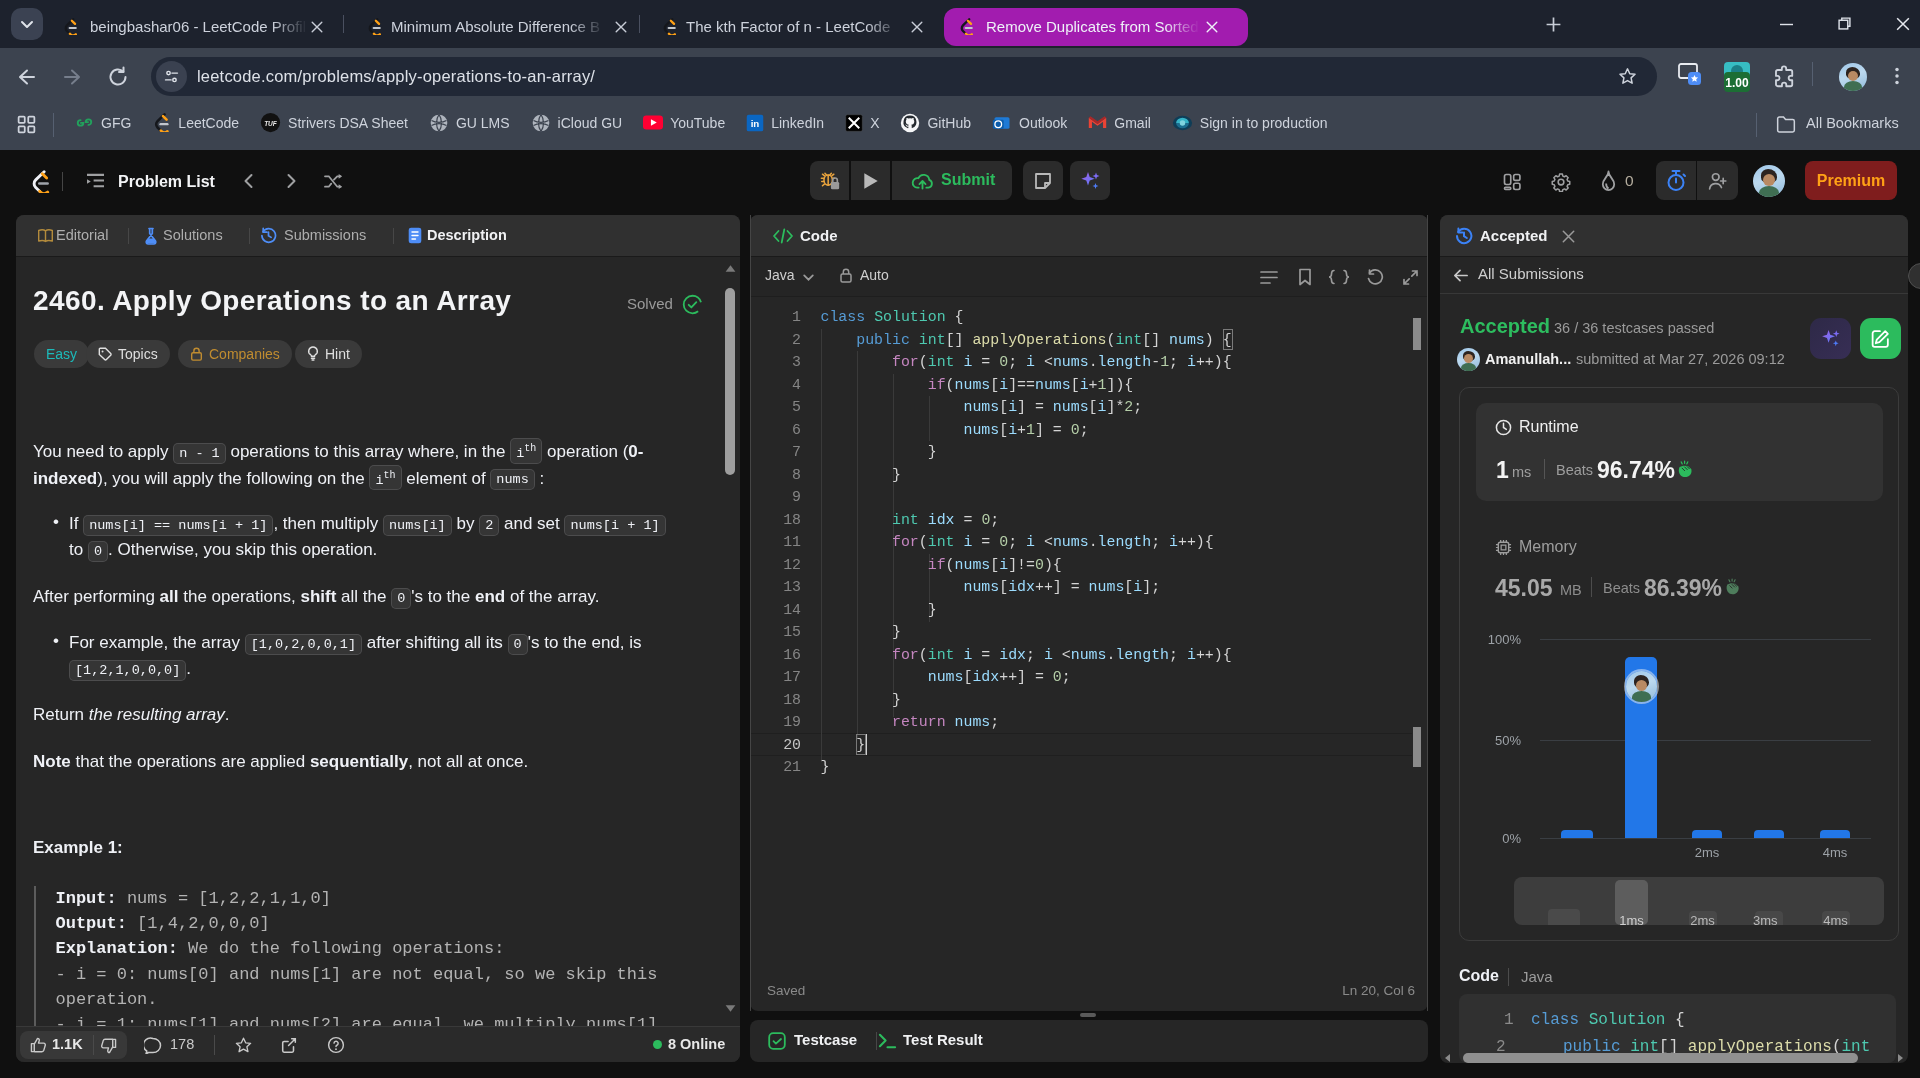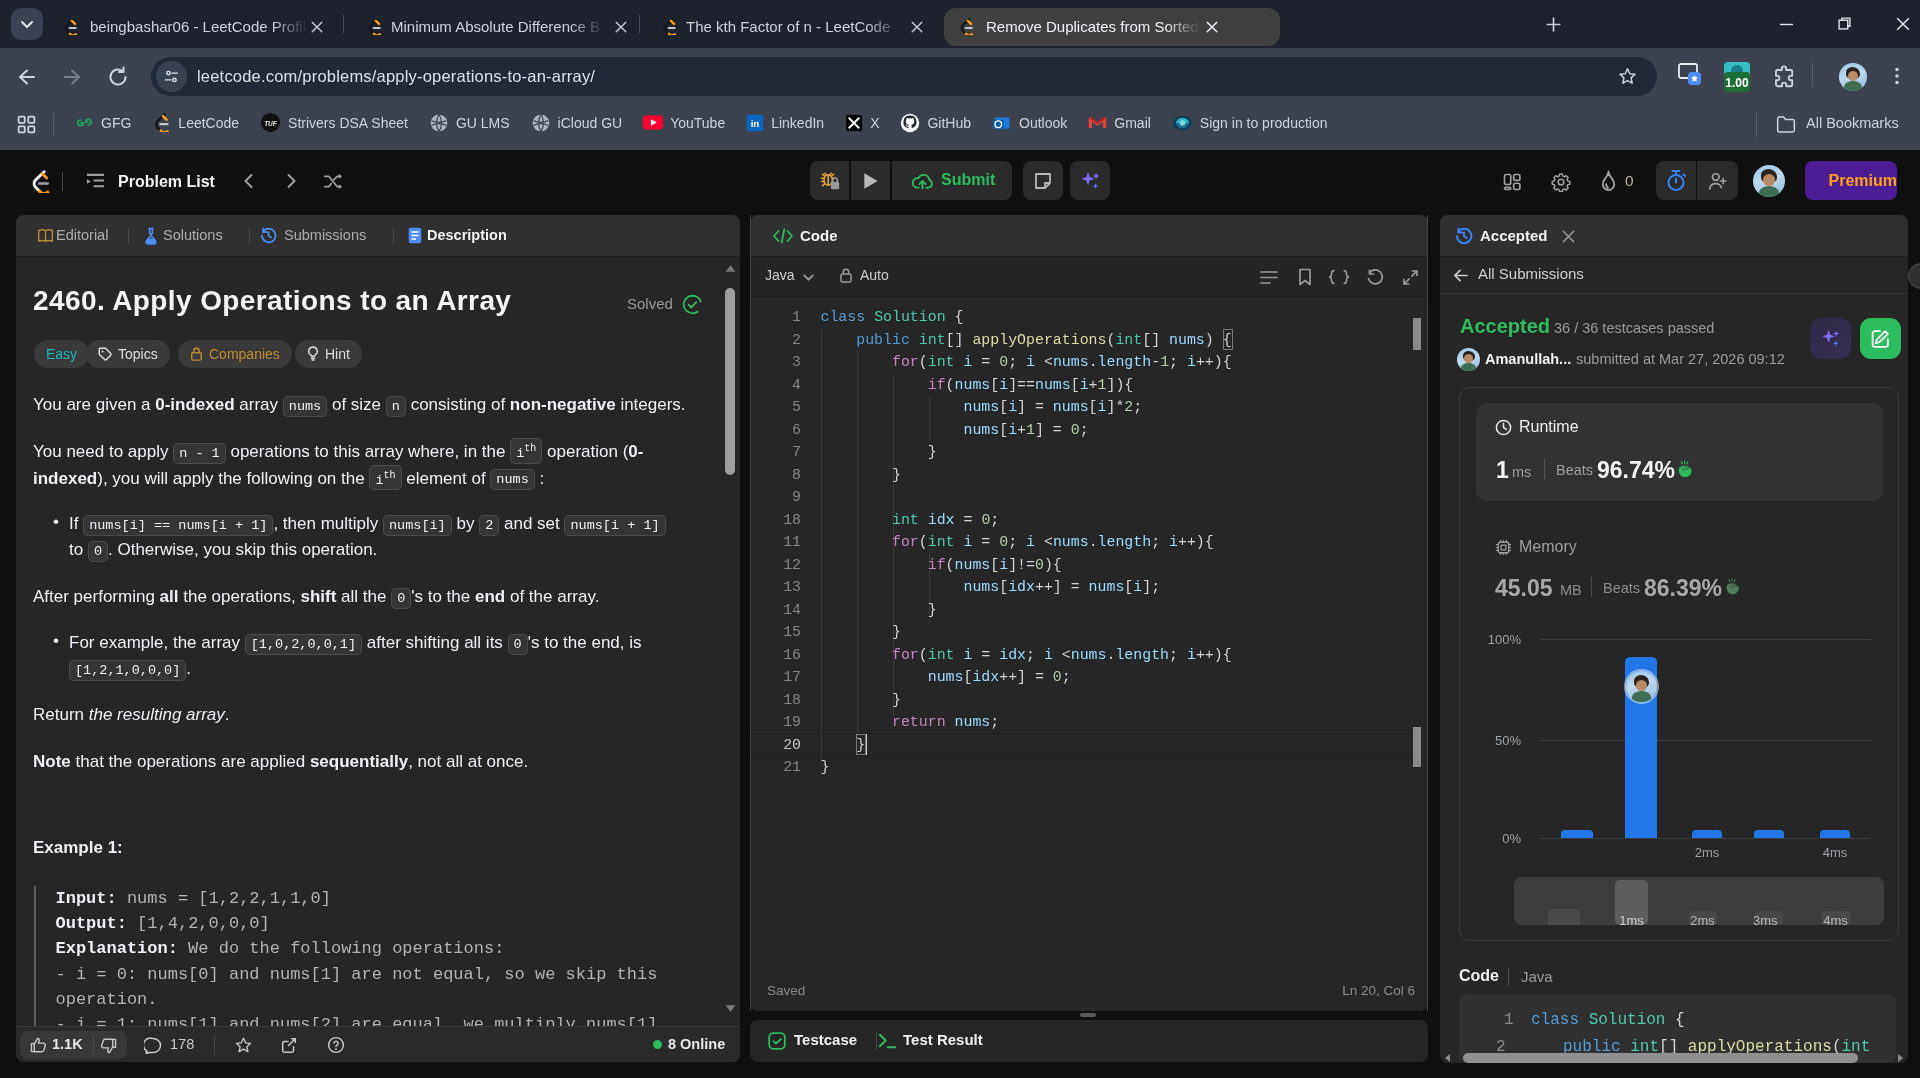--- a/index.html
+++ b/index.html
@@ -89,7 +89,7 @@
         </svg>
     </div>
 
-    <div class="tab" style="left:944px;width:336px;background:#404040;">
+    <div class="tab" style="left:944px;width:304px;background:#a21caf;">
       <svg class="fav" viewBox="0 0 24 24">
           <use href="#lcfav"></use>
         </svg>

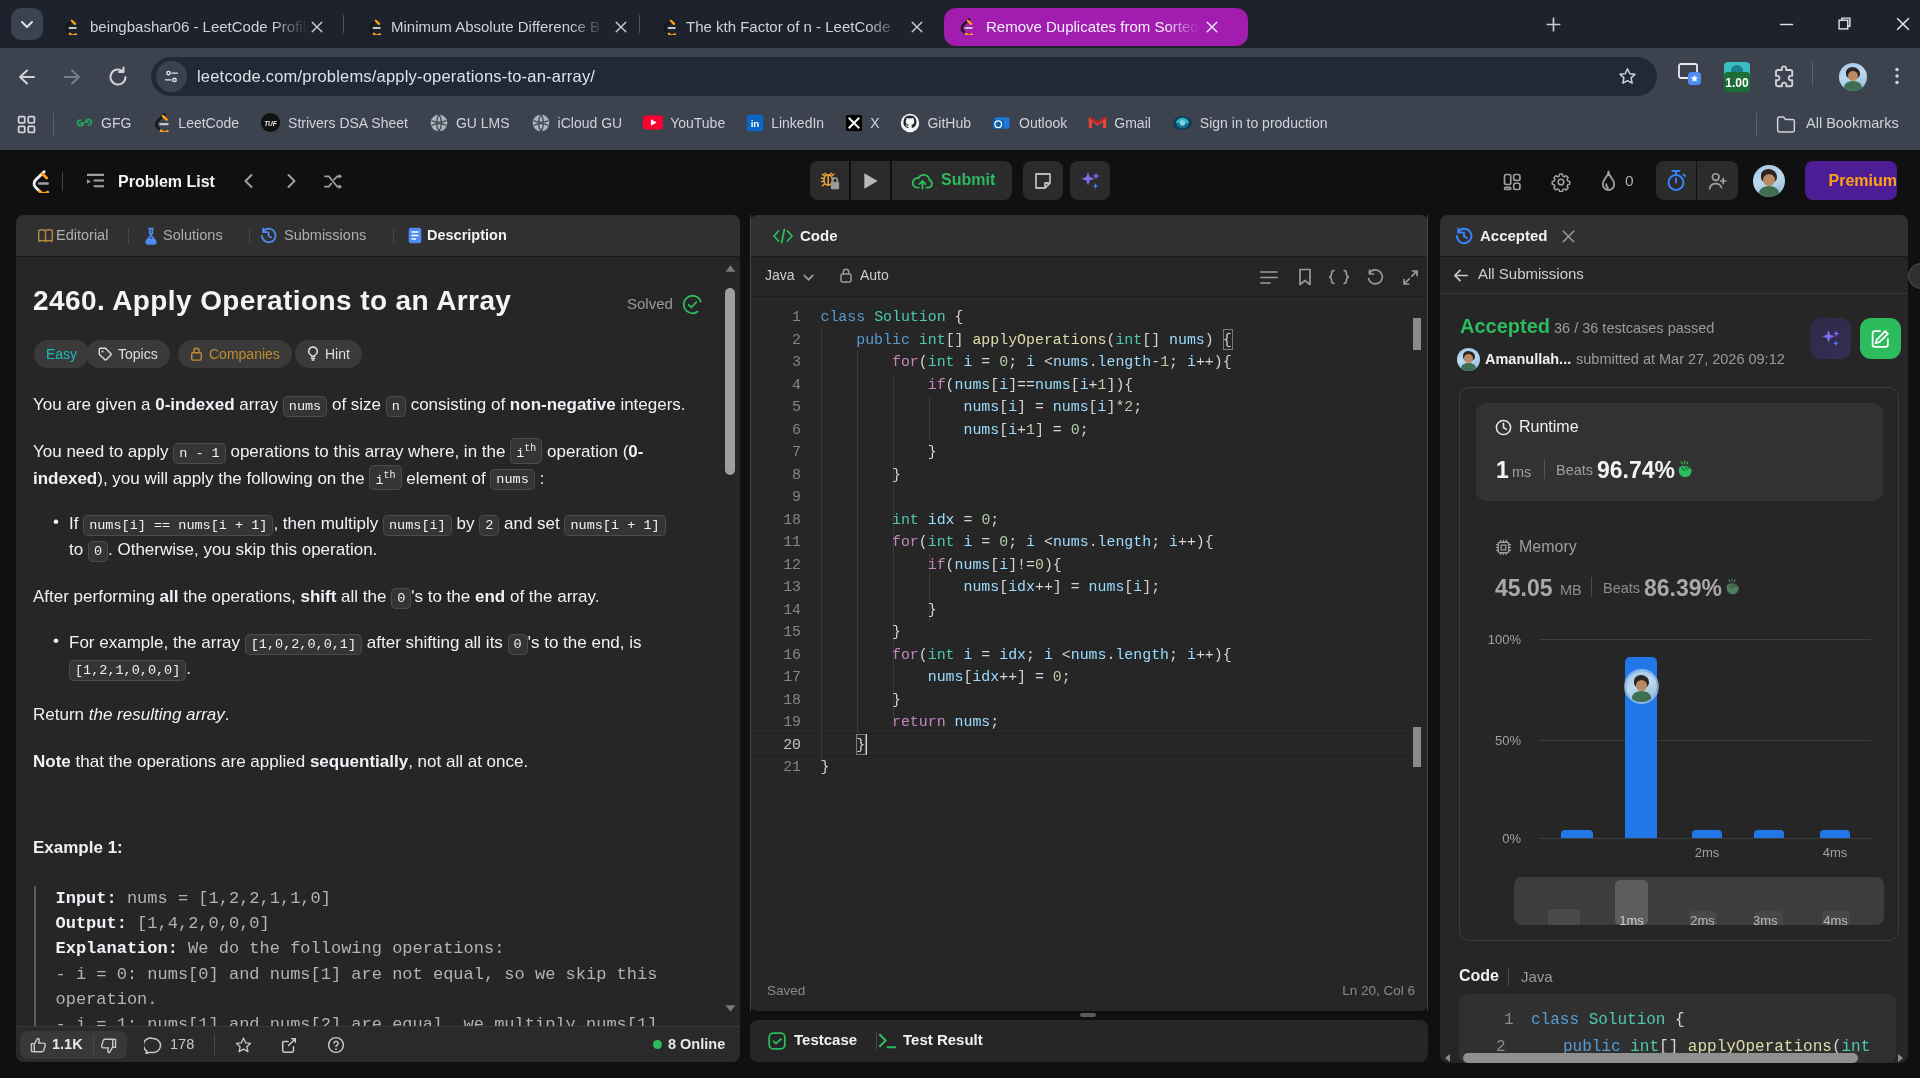--- a/index.html
+++ b/index.html
@@ -363,7 +363,7 @@
         <div style="position:absolute;left:10px;top:9px;width:12px;height:12px;border-radius:50%;background:#b98a63;"></div>
         <div style="position:absolute;left:6px;top:21px;width:20px;height:13px;border-radius:50% 50% 0 0;background:#3f6e52;"></div>
       </div>
-      <div style="position:absolute;left:1805px;top:11px;width:92px;height:39px;background:#4c1d95;border-radius:8px;text-align:right;line-height:39px;font-size:16px;font-weight:bold;color:#ffa116;">Premium</div>
+      <div style="position:absolute;left:1805px;top:11px;width:92px;height:39px;background:#7f1d1d;border-radius:8px;text-align:center;line-height:39px;font-size:16px;font-weight:bold;color:#ffa116;">Premium</div>
     </div>
     <div class="panel" id="panelL">
       <div class="phead">

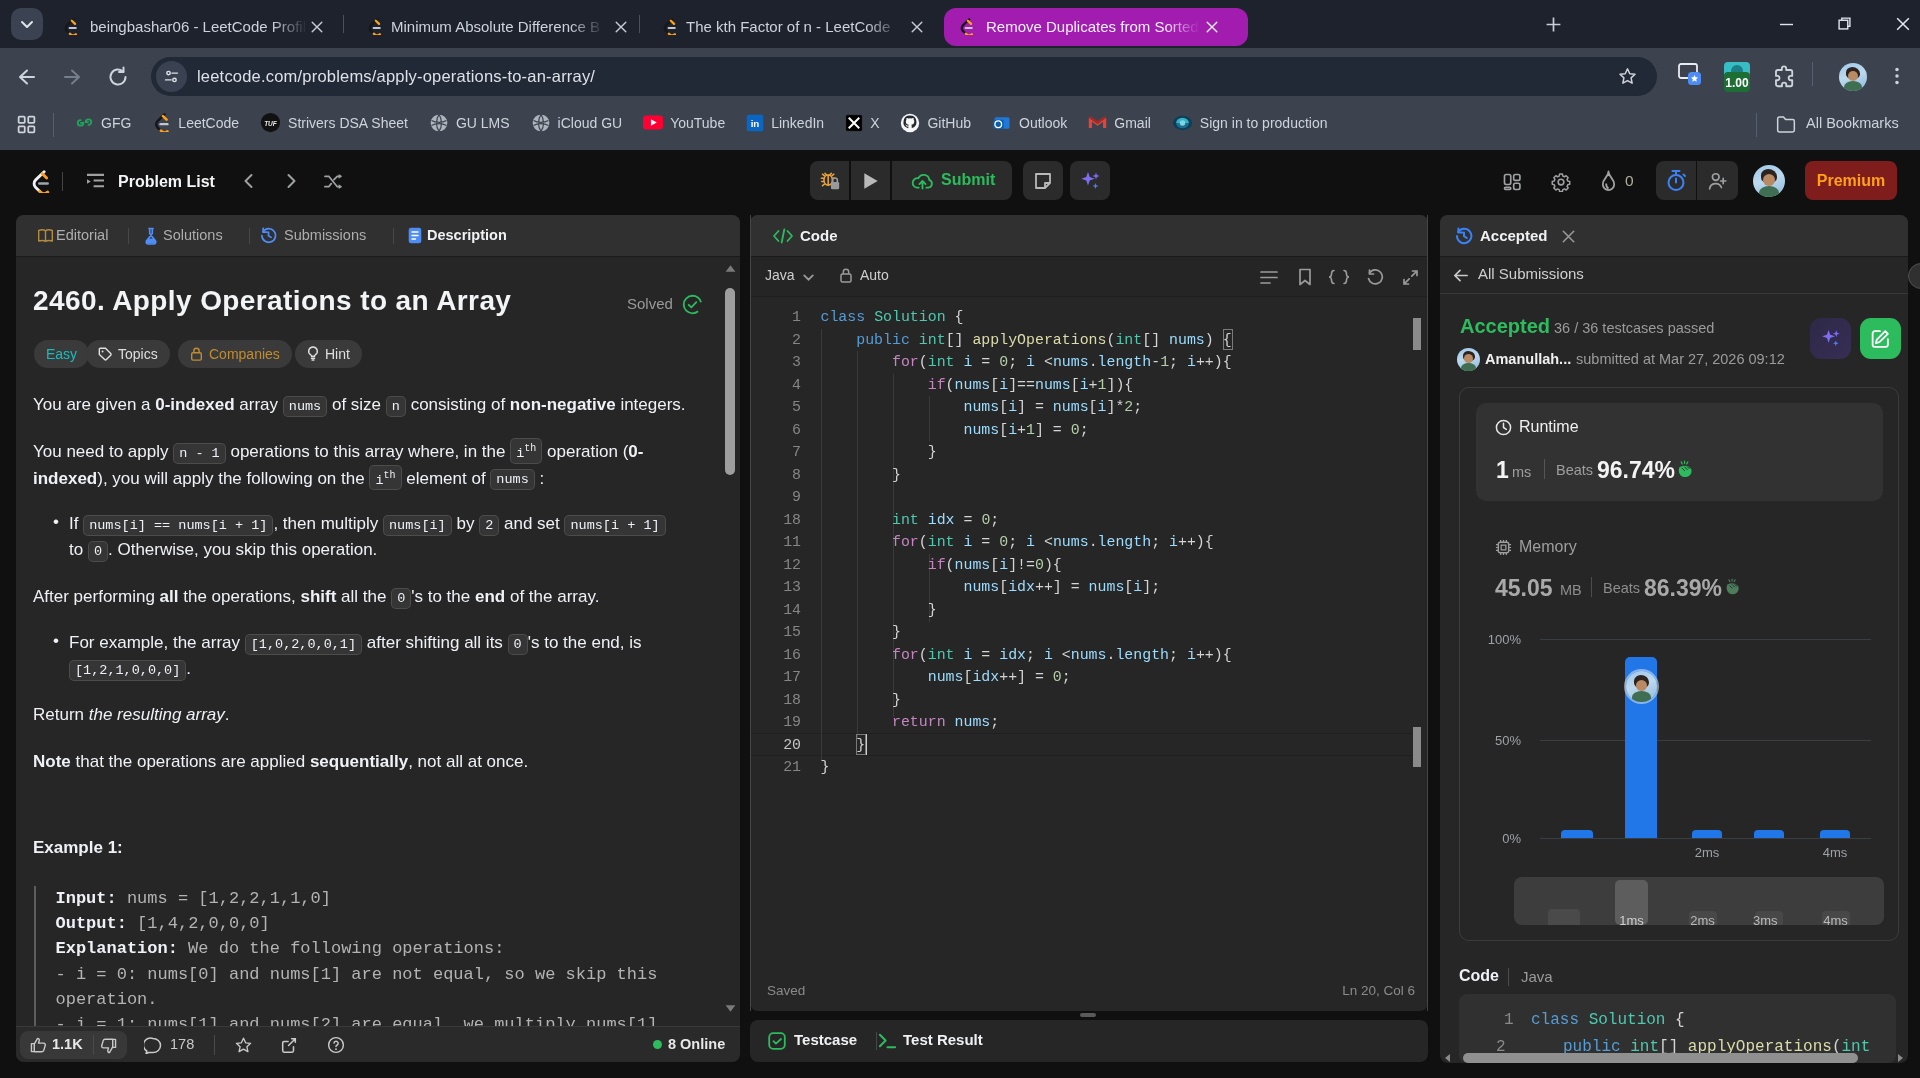--- a/index.html
+++ b/index.html
@@ -411,7 +411,6 @@
               <path d="M6 1 a4.5 4.5 0 0 1 2.5 8.3 c-.6 .4 -.9 .9 -.9 1.7 h-3.2 c0 -.8 -.3 -1.3 -.9 -1.7 A4.5 4.5 0 0 1 6 1z" fill="none" stroke="#dfdfdf" stroke-width="1.5"></path>
               <path d="M4.3 13 h3.4 M5 15 h2" stroke="#dfdfdf" stroke-width="1.5" stroke-linecap="round"></path>
             </svg>Hint</div>
-        <div style="position:absolute;left:17px;top:135px;width:680px;font-size:17px;line-height:26px;">You are given a <b>0-indexed</b> array <span class="code-chip">nums</span> of size <span class="code-chip">n</span> consisting of <b>non-negative</b> integers.</div>
         <div style="position:absolute;left:17px;top:181px;width:680px;font-size:17px;line-height:26px;">You need to apply <span class="code-chip">n - 1</span> operations to this array where, in the <span class="code-chip">i<sup style="font-size:10px">th</sup></span> operation (<b>0-<br>indexed</b>), you will apply the following on the <span class="code-chip">i<sup style="font-size:10px">th</sup></span> element of <span class="code-chip">nums</span> :</div>
         <div style="position:absolute;left:53px;top:254px;width:660px;font-size:17px;line-height:26px;"><span style="position:absolute;left:-16px;top:-2px;">•</span>If <span class="code-chip">nums[i] == nums[i + 1]</span>, then multiply <span class="code-chip">nums[i]</span> by <span class="code-chip">2</span> and set <span class="code-chip">nums[i + 1]</span><br>to <span class="code-chip">0</span>. Otherwise, you skip this operation.</div>
         <div style="position:absolute;left:17px;top:327px;width:680px;font-size:17px;line-height:26px;">After performing <b>all</b> the operations, <b>shift</b> all the <span class="code-chip">0</span>'s to the <b>end</b> of the array.</div>

